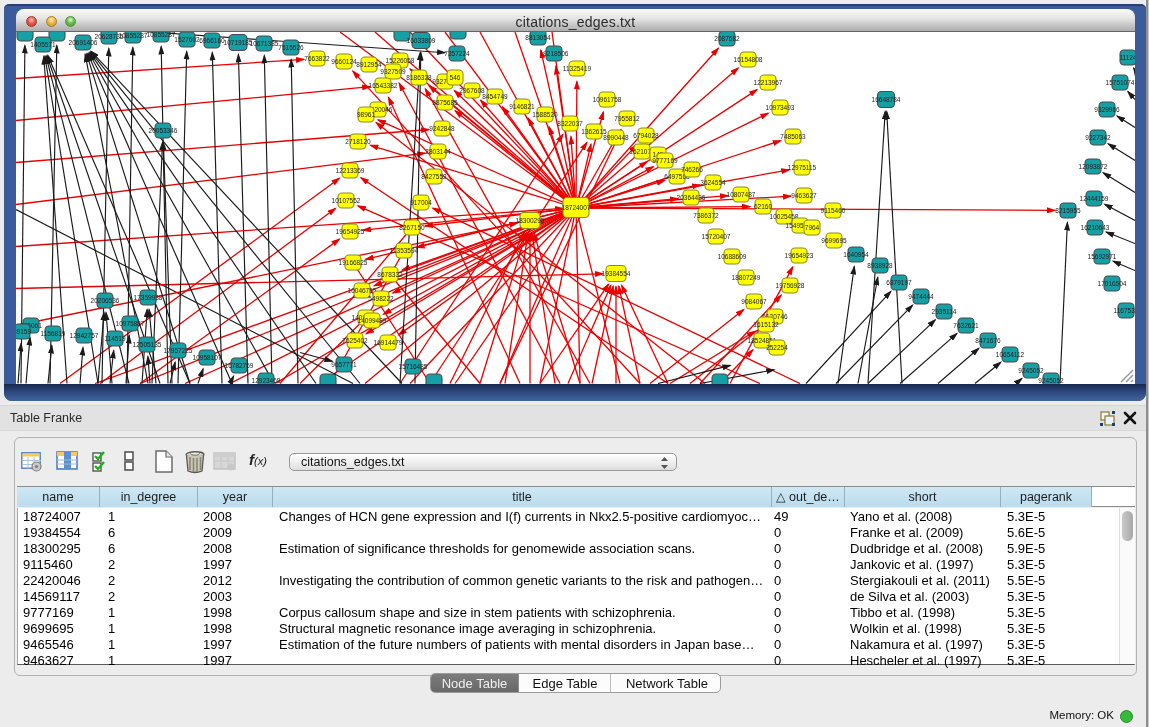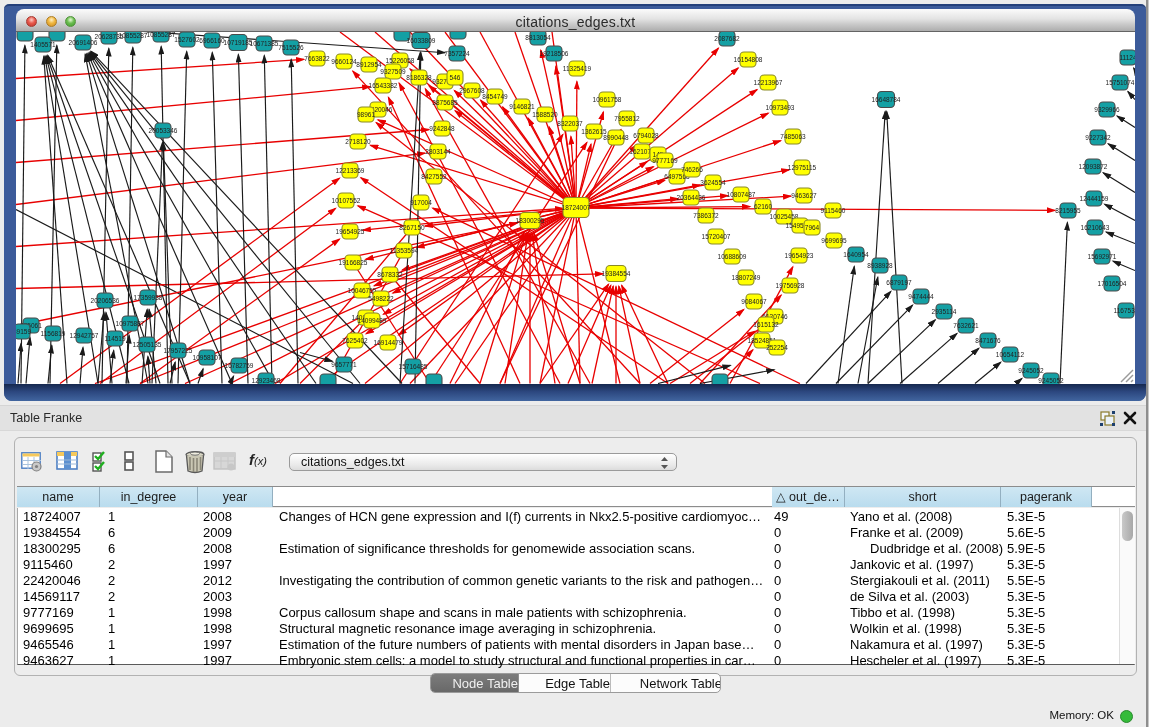--- a/index.html
+++ b/index.html
@@ -583,6 +583,7 @@
  <div class="hc" style="left:0px;width:83px">name</div>
  <div class="hc" style="left:83px;width:98px">in_degree</div>
  <div class="hc" style="left:181px;width:75px">year</div>
+ <div class="hc" style="left:256px;width:499px">title</div>
  <div class="hc" style="left:755px;width:73px;text-align:left;padding-left:4px">△ out_de…</div>
  <div class="hc" style="left:828px;width:156px">short</div>
  <div class="hc" style="left:984px;width:91px">pagerank</div>

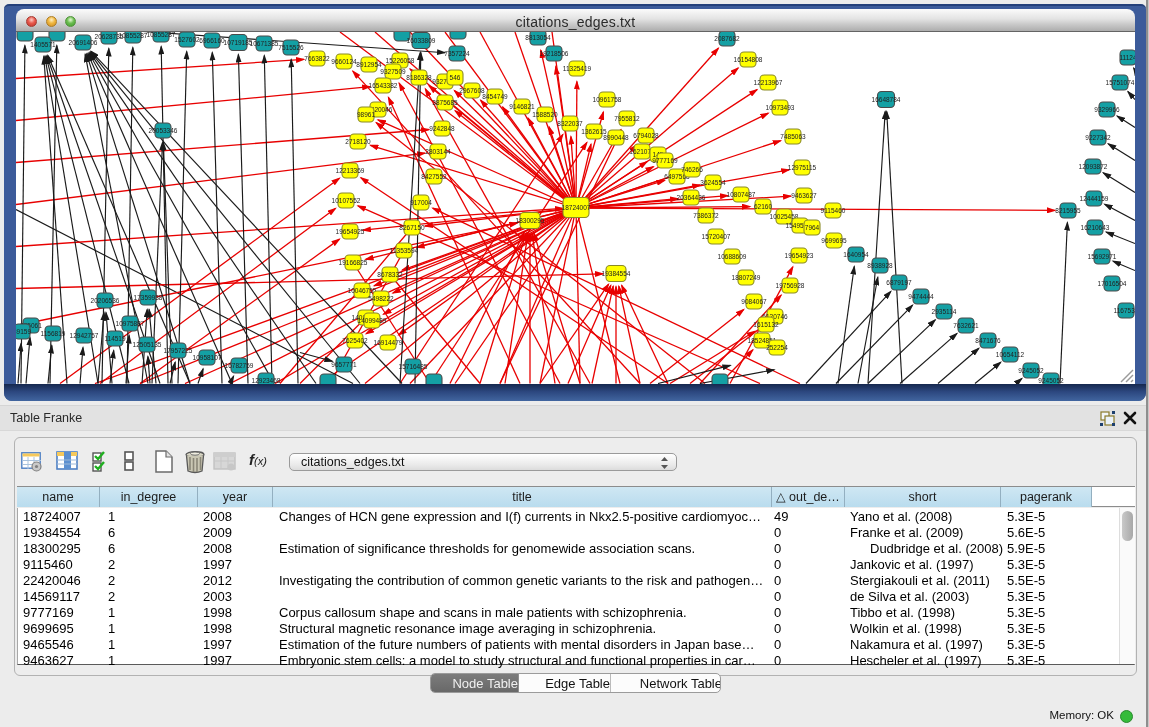--- a/index.html
+++ b/index.html
@@ -612,7 +612,7 @@
     <span style="left:203px">2008</span>
     <span style="left:279px">Estimation of significance thresholds for genomewide association scans.</span>
     <span style="left:774px">0</span>
-    <span style="left:870px">Dudbridge et al. (2008)</span>
+    <span style="left:850px">Dudbridge et al. (2008)</span>
     <span style="left:1007px">5.9E-5</span>
   </div>
 <div class="row" style="top:557px">

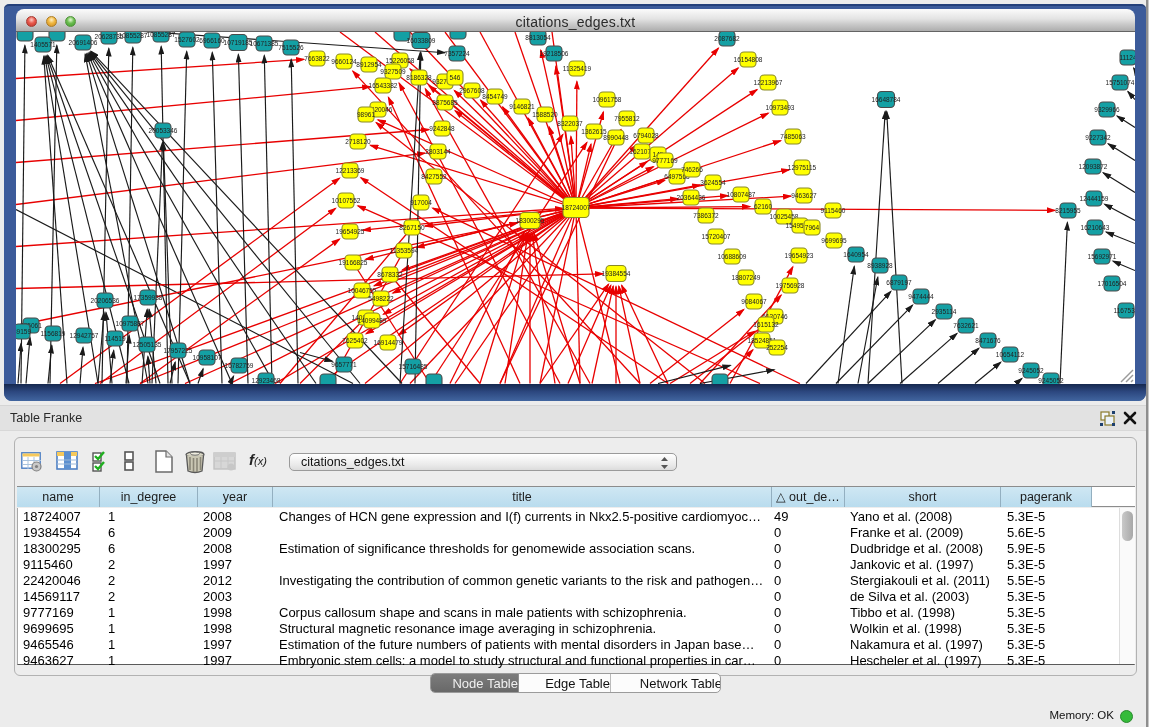--- a/index.html
+++ b/index.html
@@ -644,7 +644,7 @@
     <span style="left:23px">9777169</span>
     <span style="left:108px">1</span>
     <span style="left:203px">1998</span>
-    <span style="left:279px">Corpus callosum shape and scans in male patients with schizophrenia.</span>
+    <span style="left:279px">Corpus callosum shape and size in stem patients with schizophrenia.</span>
     <span style="left:774px">0</span>
     <span style="left:850px">Tibbo et al. (1998)</span>
     <span style="left:1007px">5.3E-5</span>

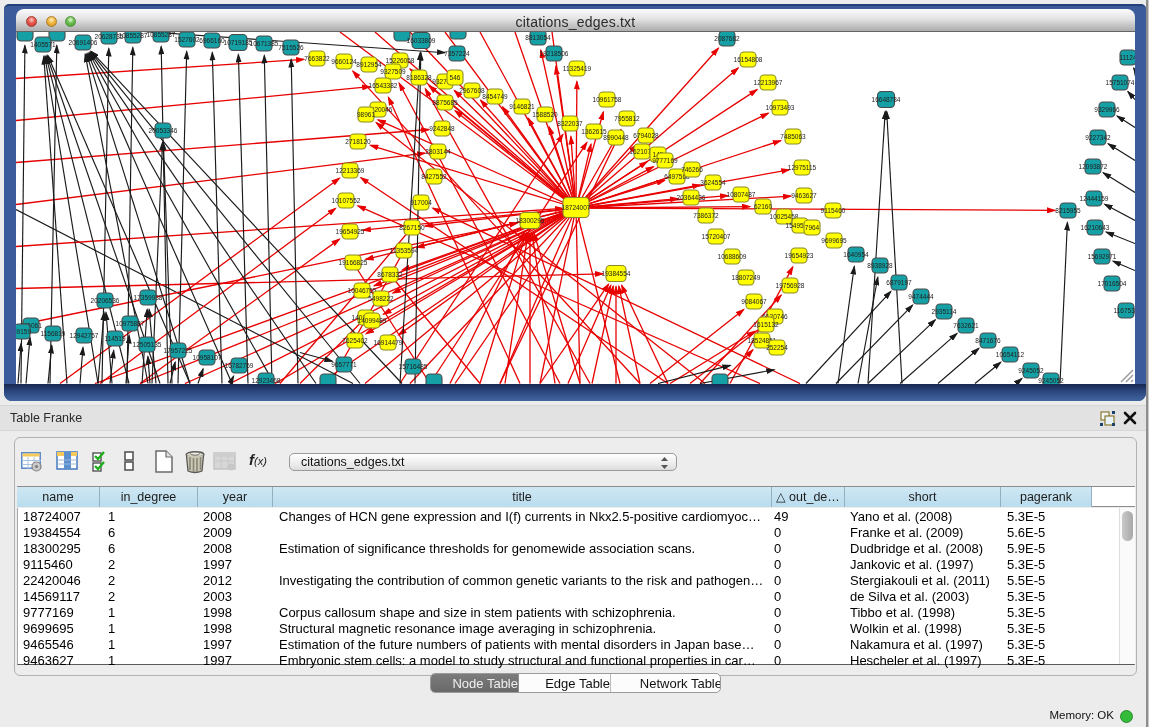--- a/index.html
+++ b/index.html
@@ -671,7 +671,6 @@
     <span style="left:23px">9463627</span>
     <span style="left:108px">1</span>
     <span style="left:203px">1997</span>
-    <span style="left:279px">Embryonic stem cells: a model to study structural and functional properties in car…</span>
     <span style="left:774px">0</span>
     <span style="left:850px">Hescheler et al. (1997)</span>
     <span style="left:1007px">5.3E-5</span>

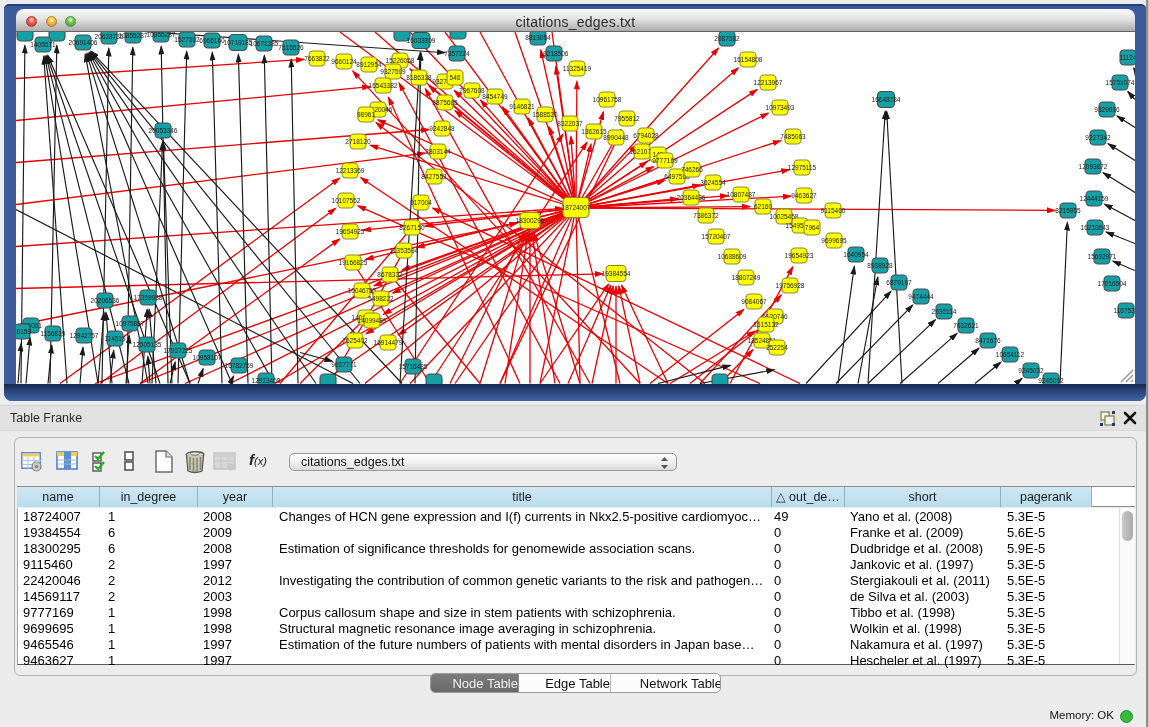--- a/index.html
+++ b/index.html
@@ -49,7 +49,7 @@
 
 #tabs{left:430px;top:673px;width:291px;height:20px;border:1px solid #9b9b9b;
  border-radius:5px;background:#fcfcfc;font-size:13px;overflow:hidden}
-#tabs .seg{position:absolute;top:0;height:20px;text-align:right;line-height:19px}
+#tabs .seg{position:absolute;top:0;height:20px;text-align:center;line-height:19px}
 
 #mem{right:35px;top:709px;font-size:11.5px;color:#111}
 #memdot{left:1120px;top:710px;width:13px;height:13px;border-radius:50%;

